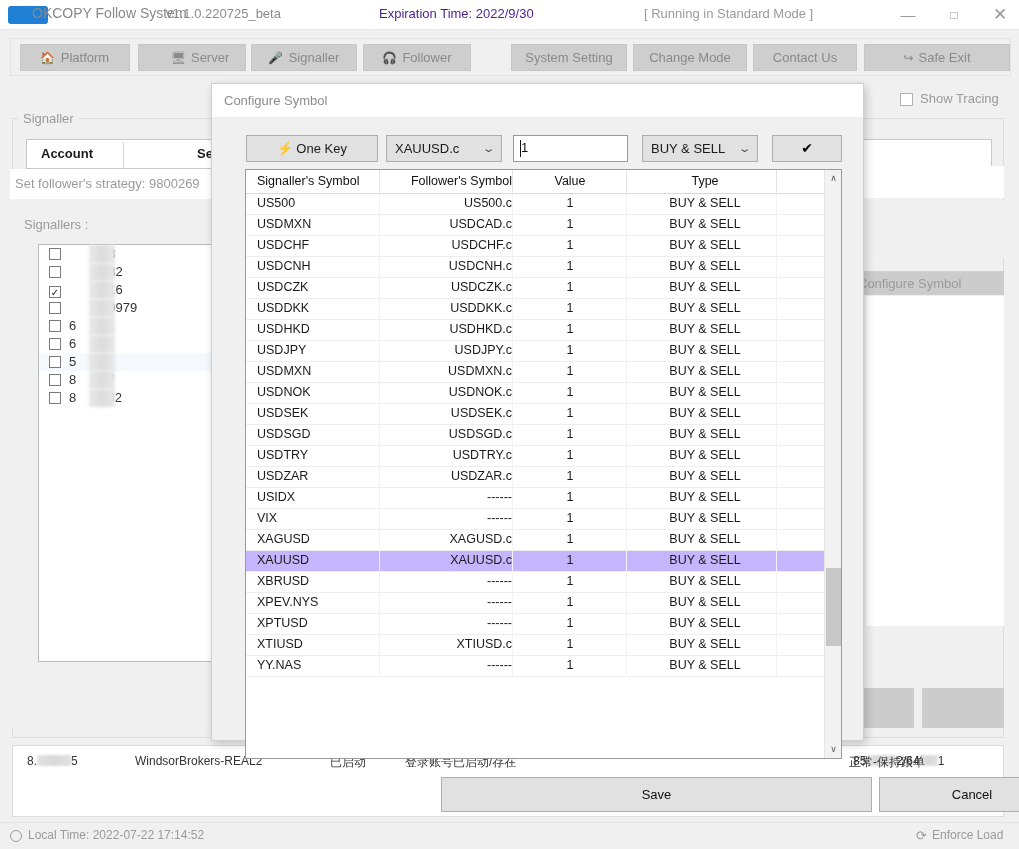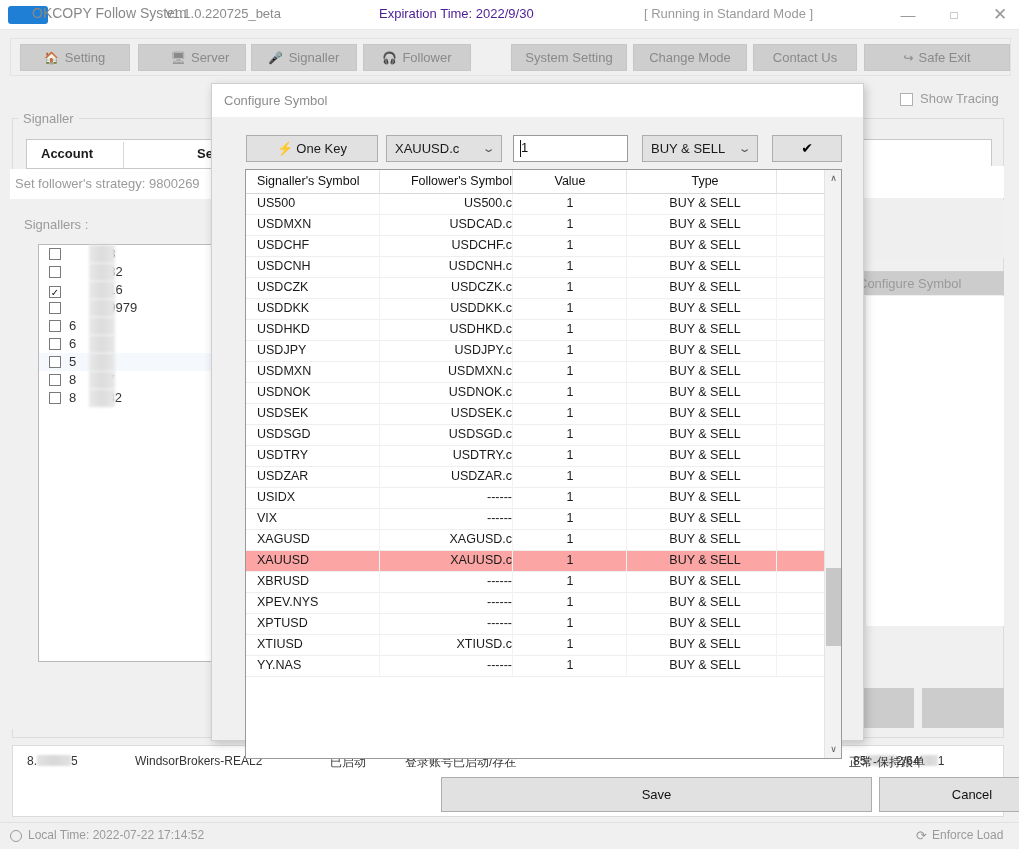--- a/index.html
+++ b/index.html
@@ -402,7 +402,7 @@
 
   <div id="toolbar">
     <div id="toolbar-inner">
-      <div class="tbtn" id="tb-platform"><span class="tb-ico">🏠</span><span>Setting</span></div>
+      <div class="tbtn" id="tb-platform"><span class="tb-ico">🏠</span><span>Platform</span></div>
       <div class="tbtn" id="tb-server"><span class="tb-ico">🖥</span><span>Server</span></div>
       <div class="tbtn" id="tb-signaller"><span class="tb-ico">🎤</span><span>Signaller</span></div>
       <div class="tbtn" id="tb-follower"><span class="tb-ico">🎧</span><span>Follower</span></div>

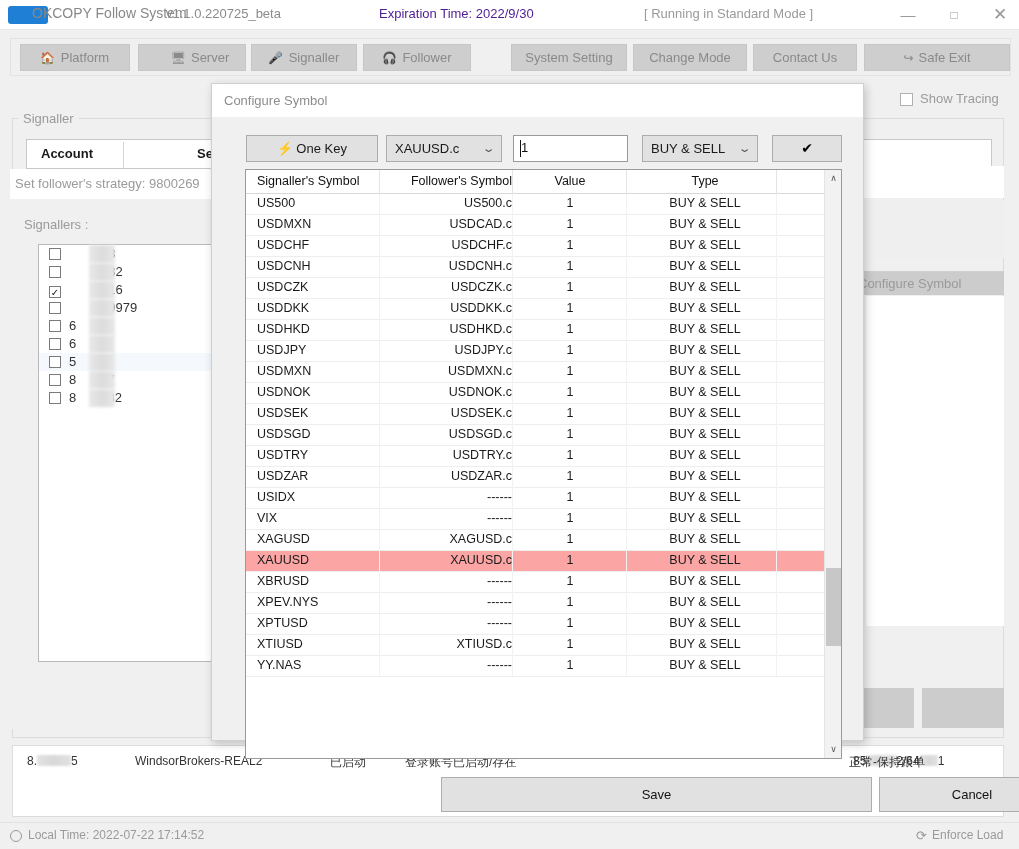--- a/index.html
+++ b/index.html
@@ -329,7 +329,7 @@
   .trow.header {
     height: 24px; border-bottom: 1px solid #d8d8d8; background: #ffffff;
   }
-  .trow.selected { background: #fca5a5; }
+  .trow.selected { background: #c4b5fd; }
   .tcell {
     position: absolute; top: 2px;
     font-size: 12.5px; color: #1a1a1a; white-space: nowrap;

